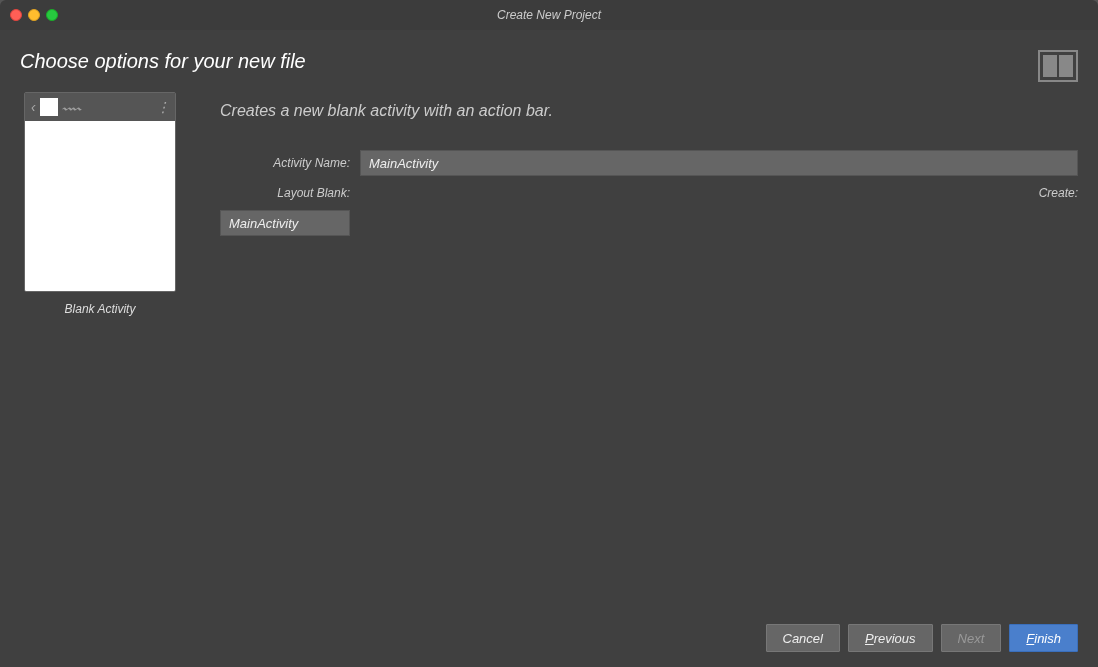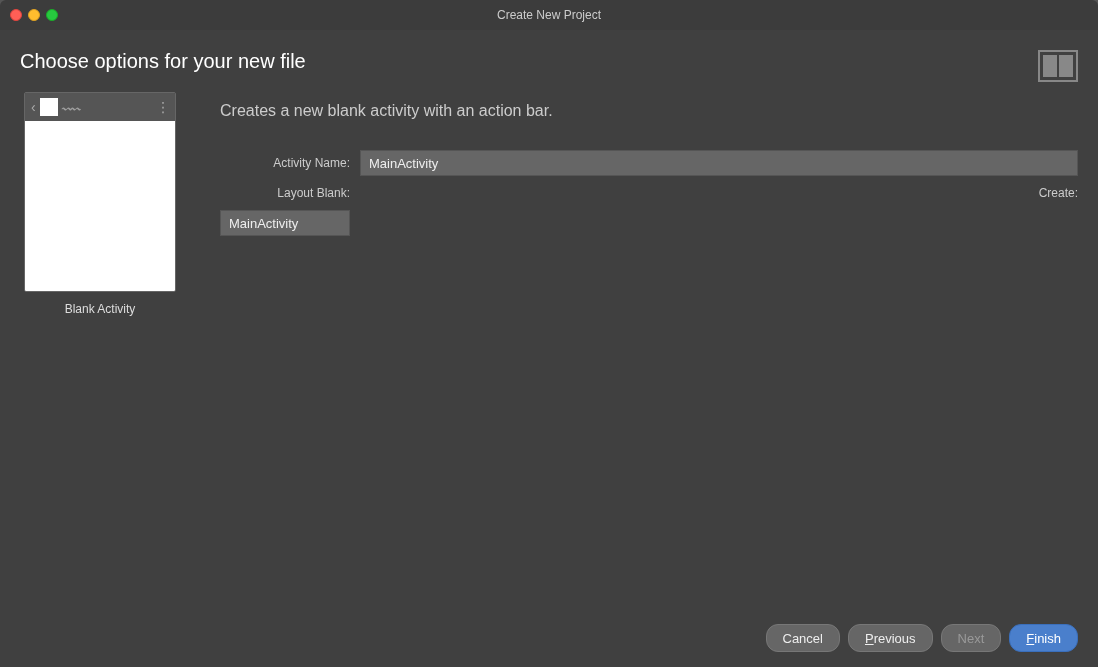--- a/index.html
+++ b/index.html
@@ -6,6 +6,7 @@
       box-sizing: border-box;
       margin: 0;
       padding: 0;
+      font-style: italic;
     }
 
     body {

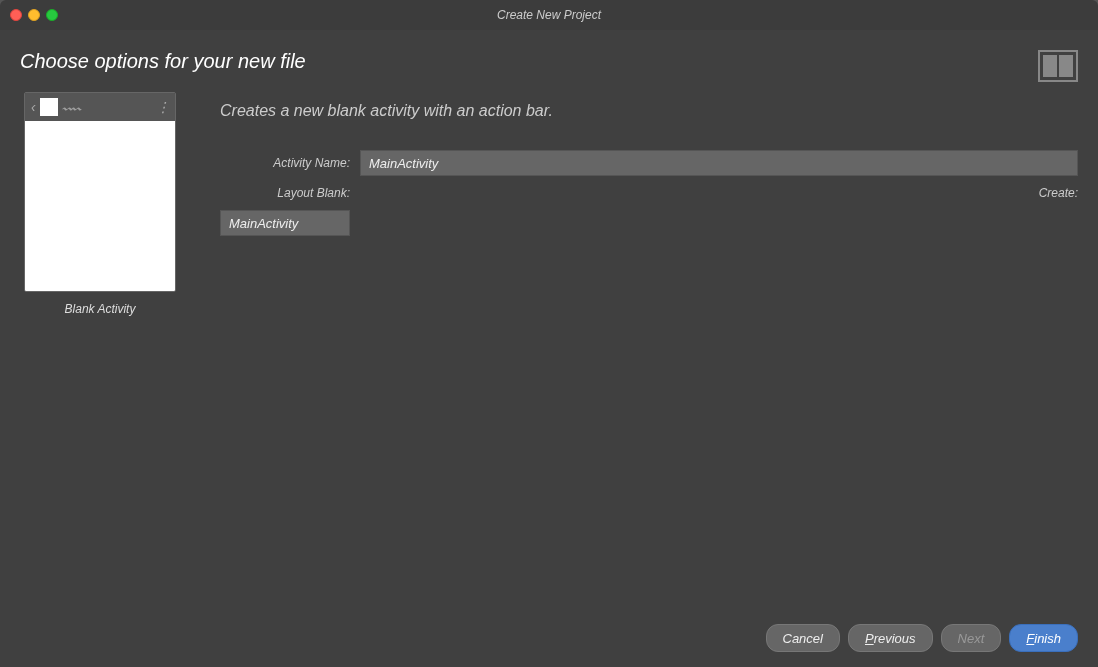--- a/index.html
+++ b/index.html
@@ -206,7 +206,7 @@
       padding: 0 16px;
       font-size: 13px;
       border: 1px solid #777;
-      border-radius: 12px;
+      border-radius: 1px;
       cursor: pointer;
       color: #eeeeee;
       background: #666666;

